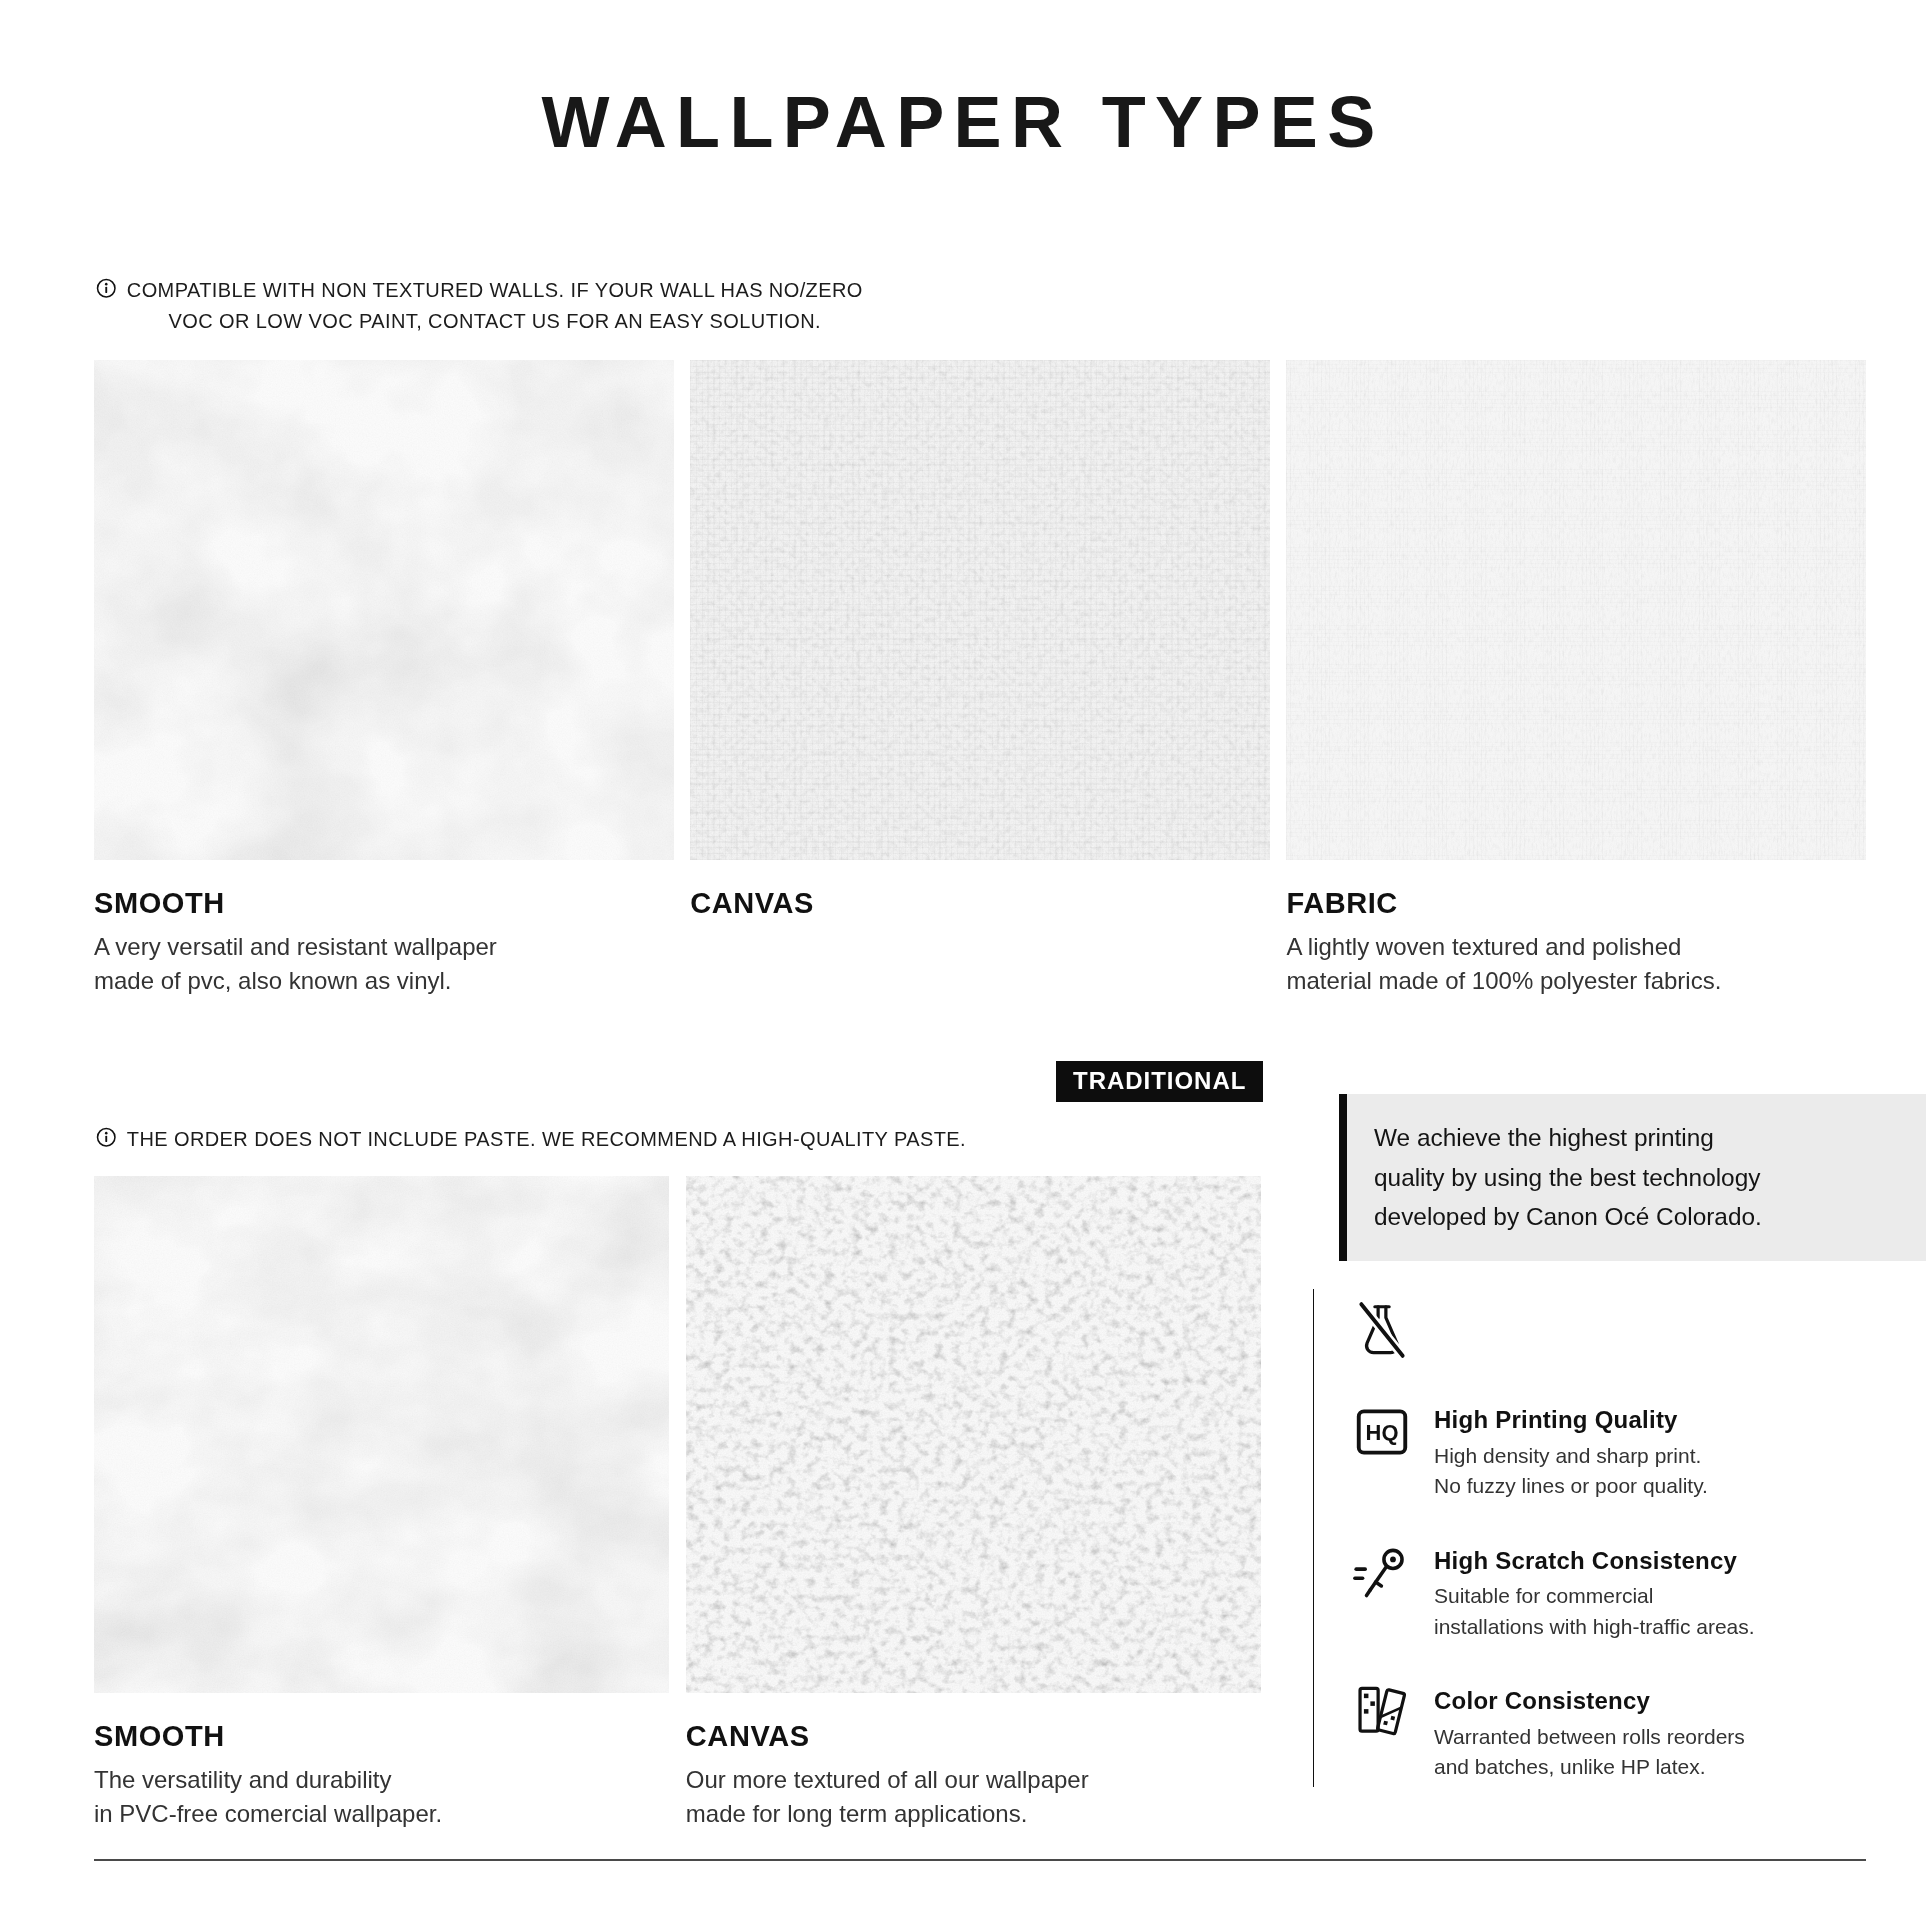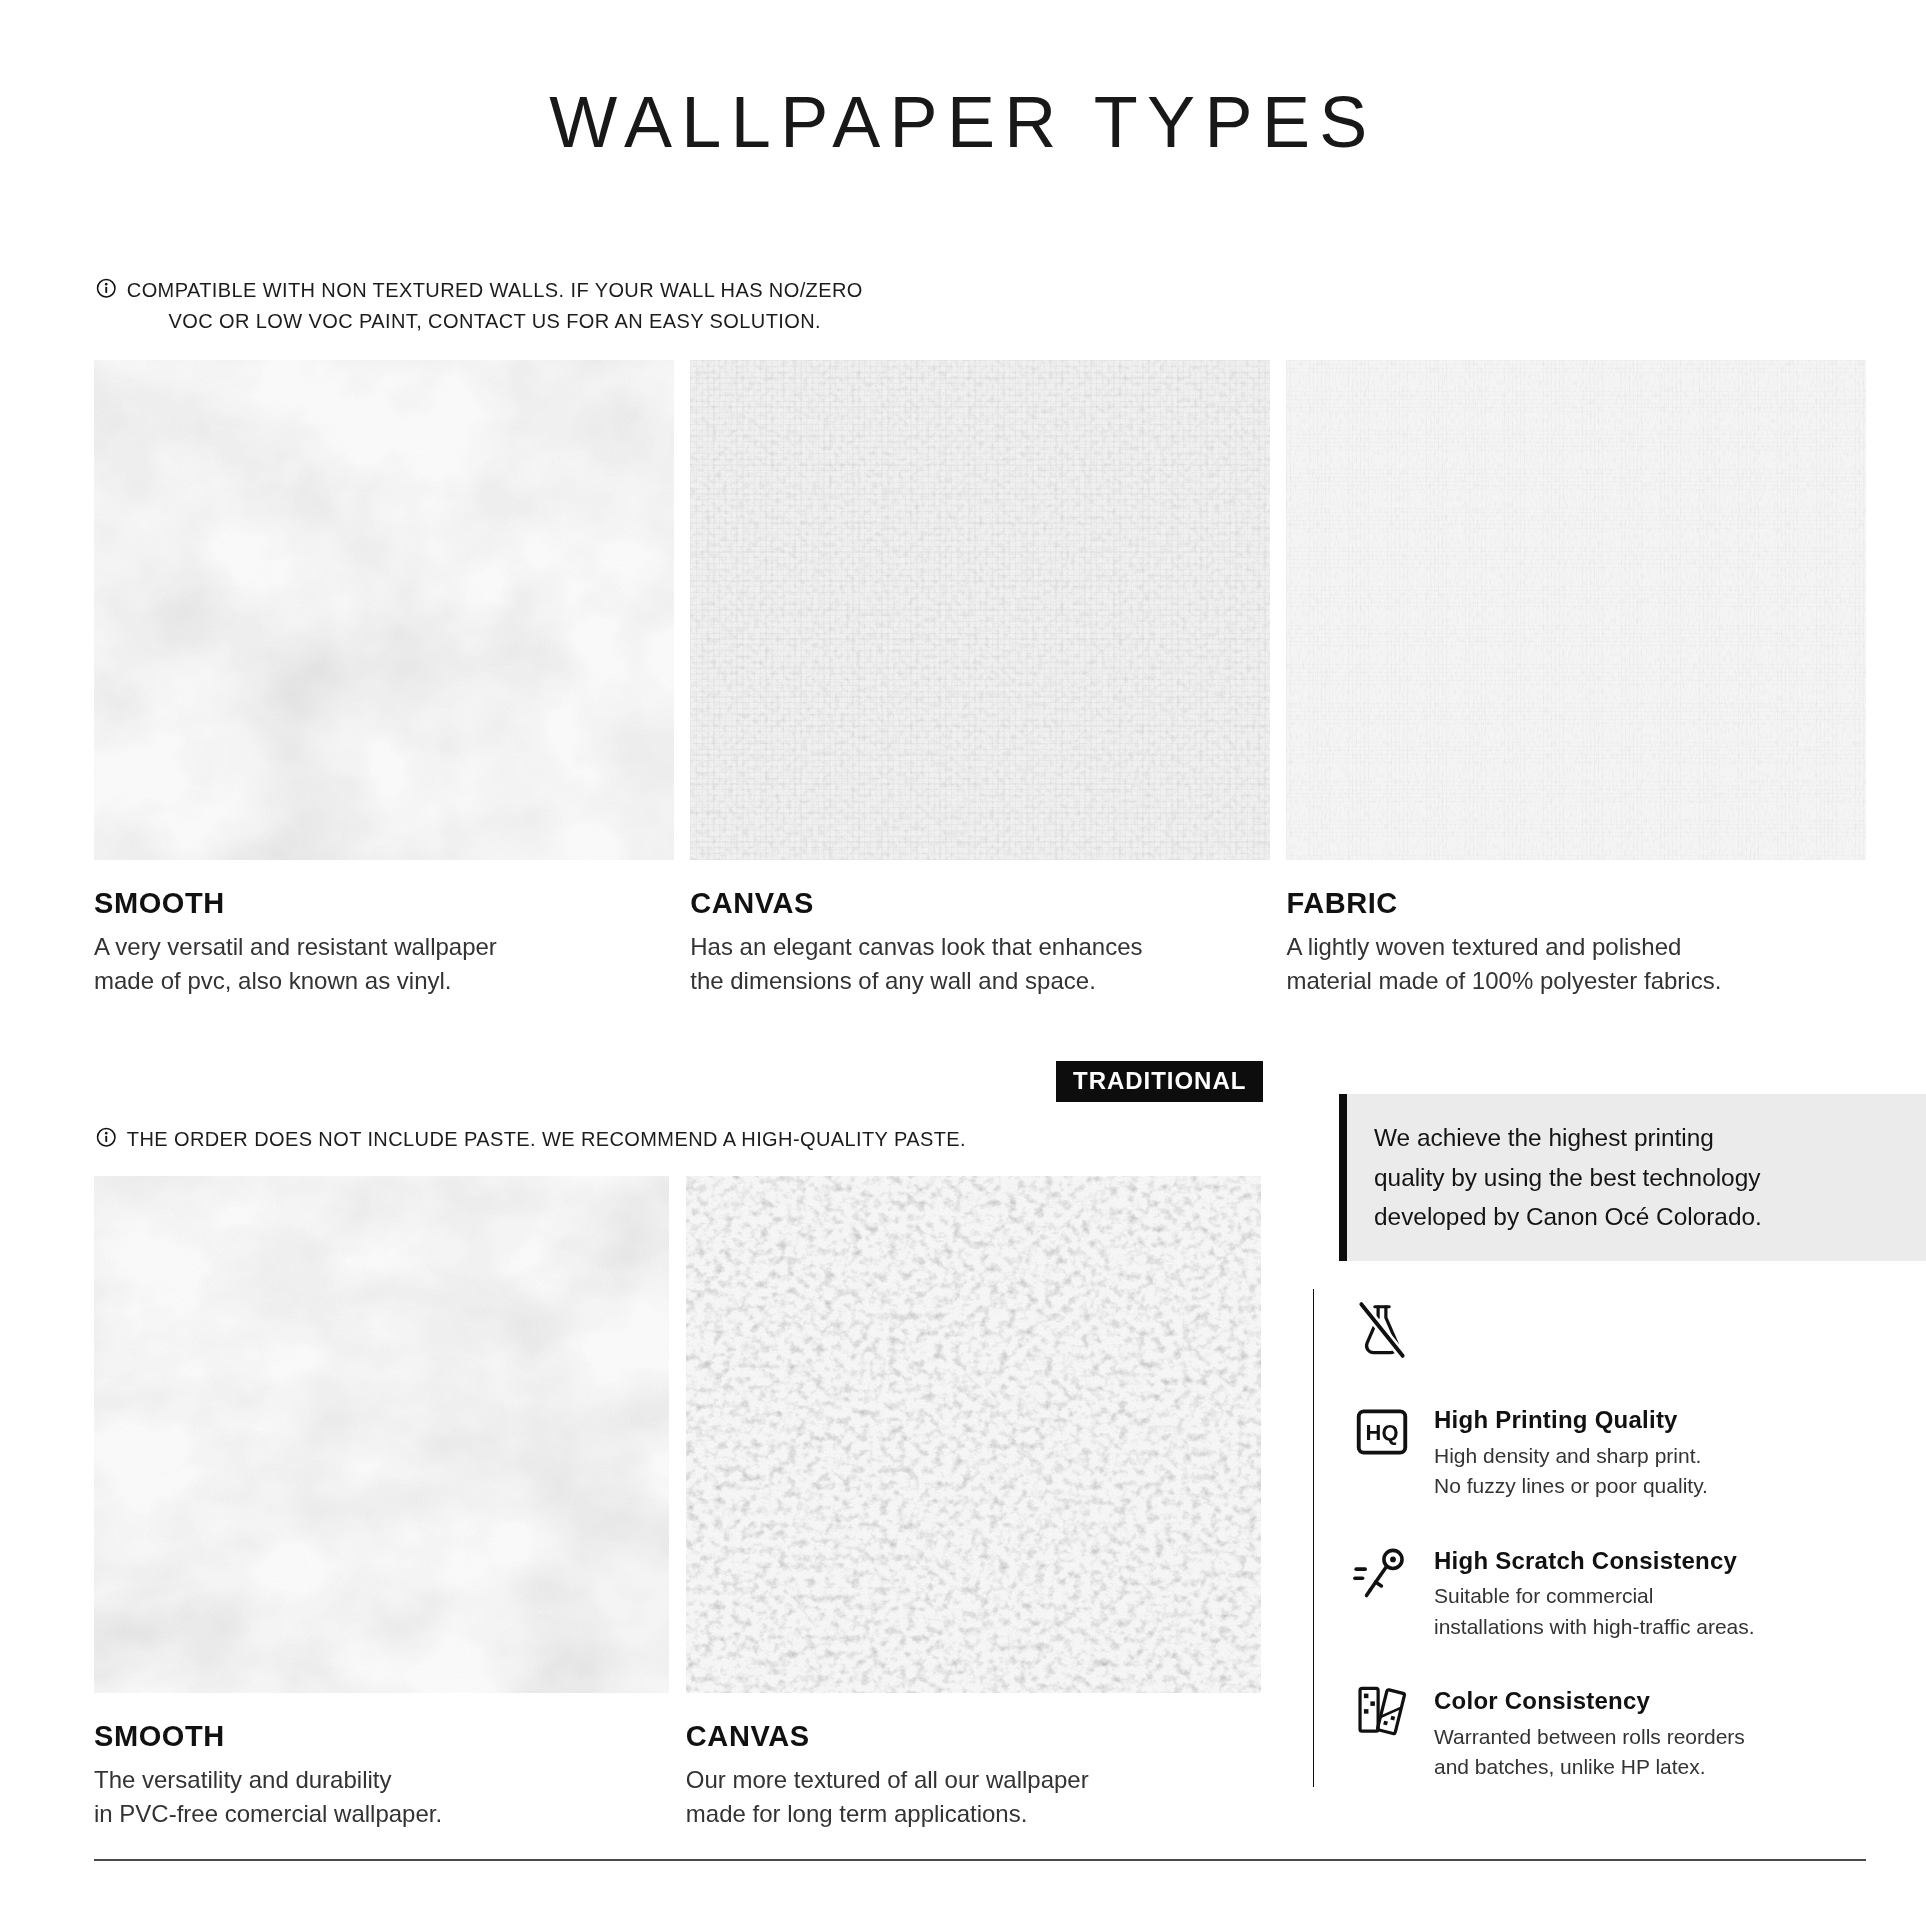--- a/index.html
+++ b/index.html
@@ -7,7 +7,7 @@
         font-family:"Liberation Sans",sans-serif;color:#111;}
 
   .title{position:absolute;top:81px;left:0;width:100%;margin:0;text-align:center;
-         font-size:72px;font-weight:400;letter-spacing:0.13em;color:#181818;}
+         font-size:72px;font-weight:700;letter-spacing:0.13em;color:#181818;}
 
   .section-header{position:absolute;left:94px;width:1169px;display:flex;align-items:flex-end;}
   .sh1{top:212px;}

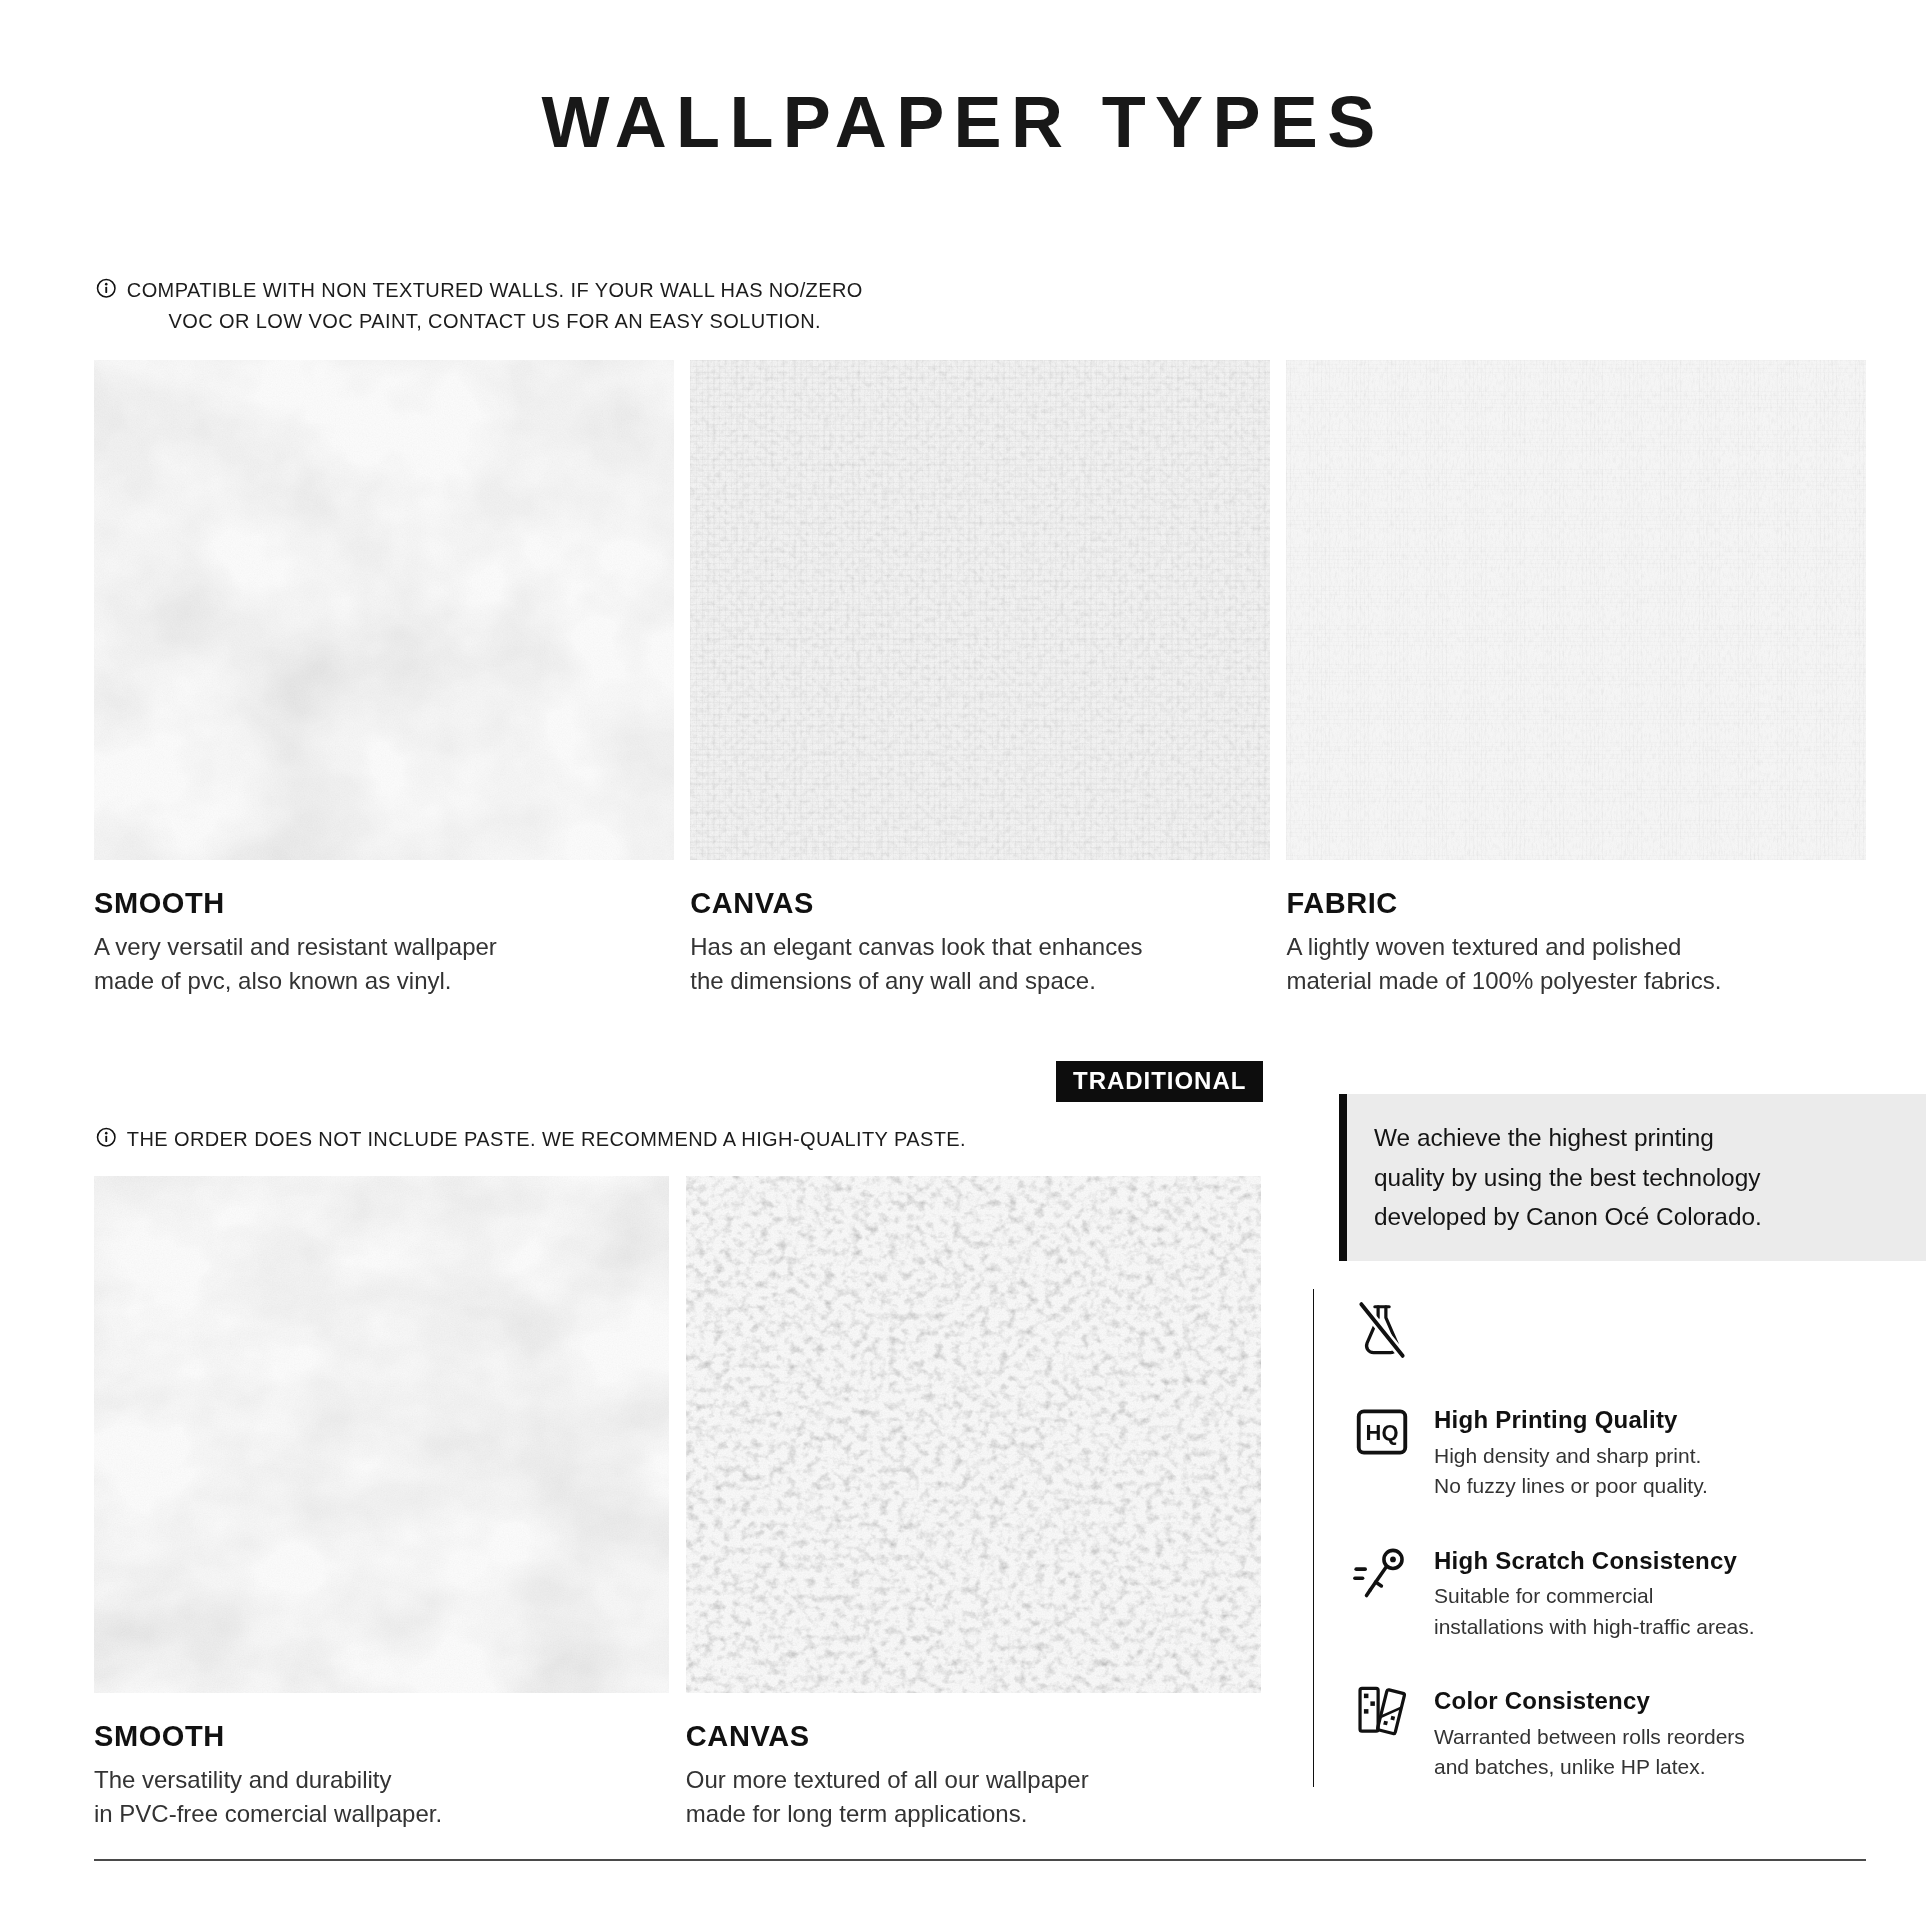--- a/index.html
+++ b/index.html
@@ -139,8 +139,6 @@
         </svg>
       </div>
       <h3 class="swatch-name">CANVAS</h3>
-      <p class="swatch-desc">Has an elegant canvas look that enhances
-the dimensions of any wall and space.</p>
     </div>
 
     <div class="cell">

